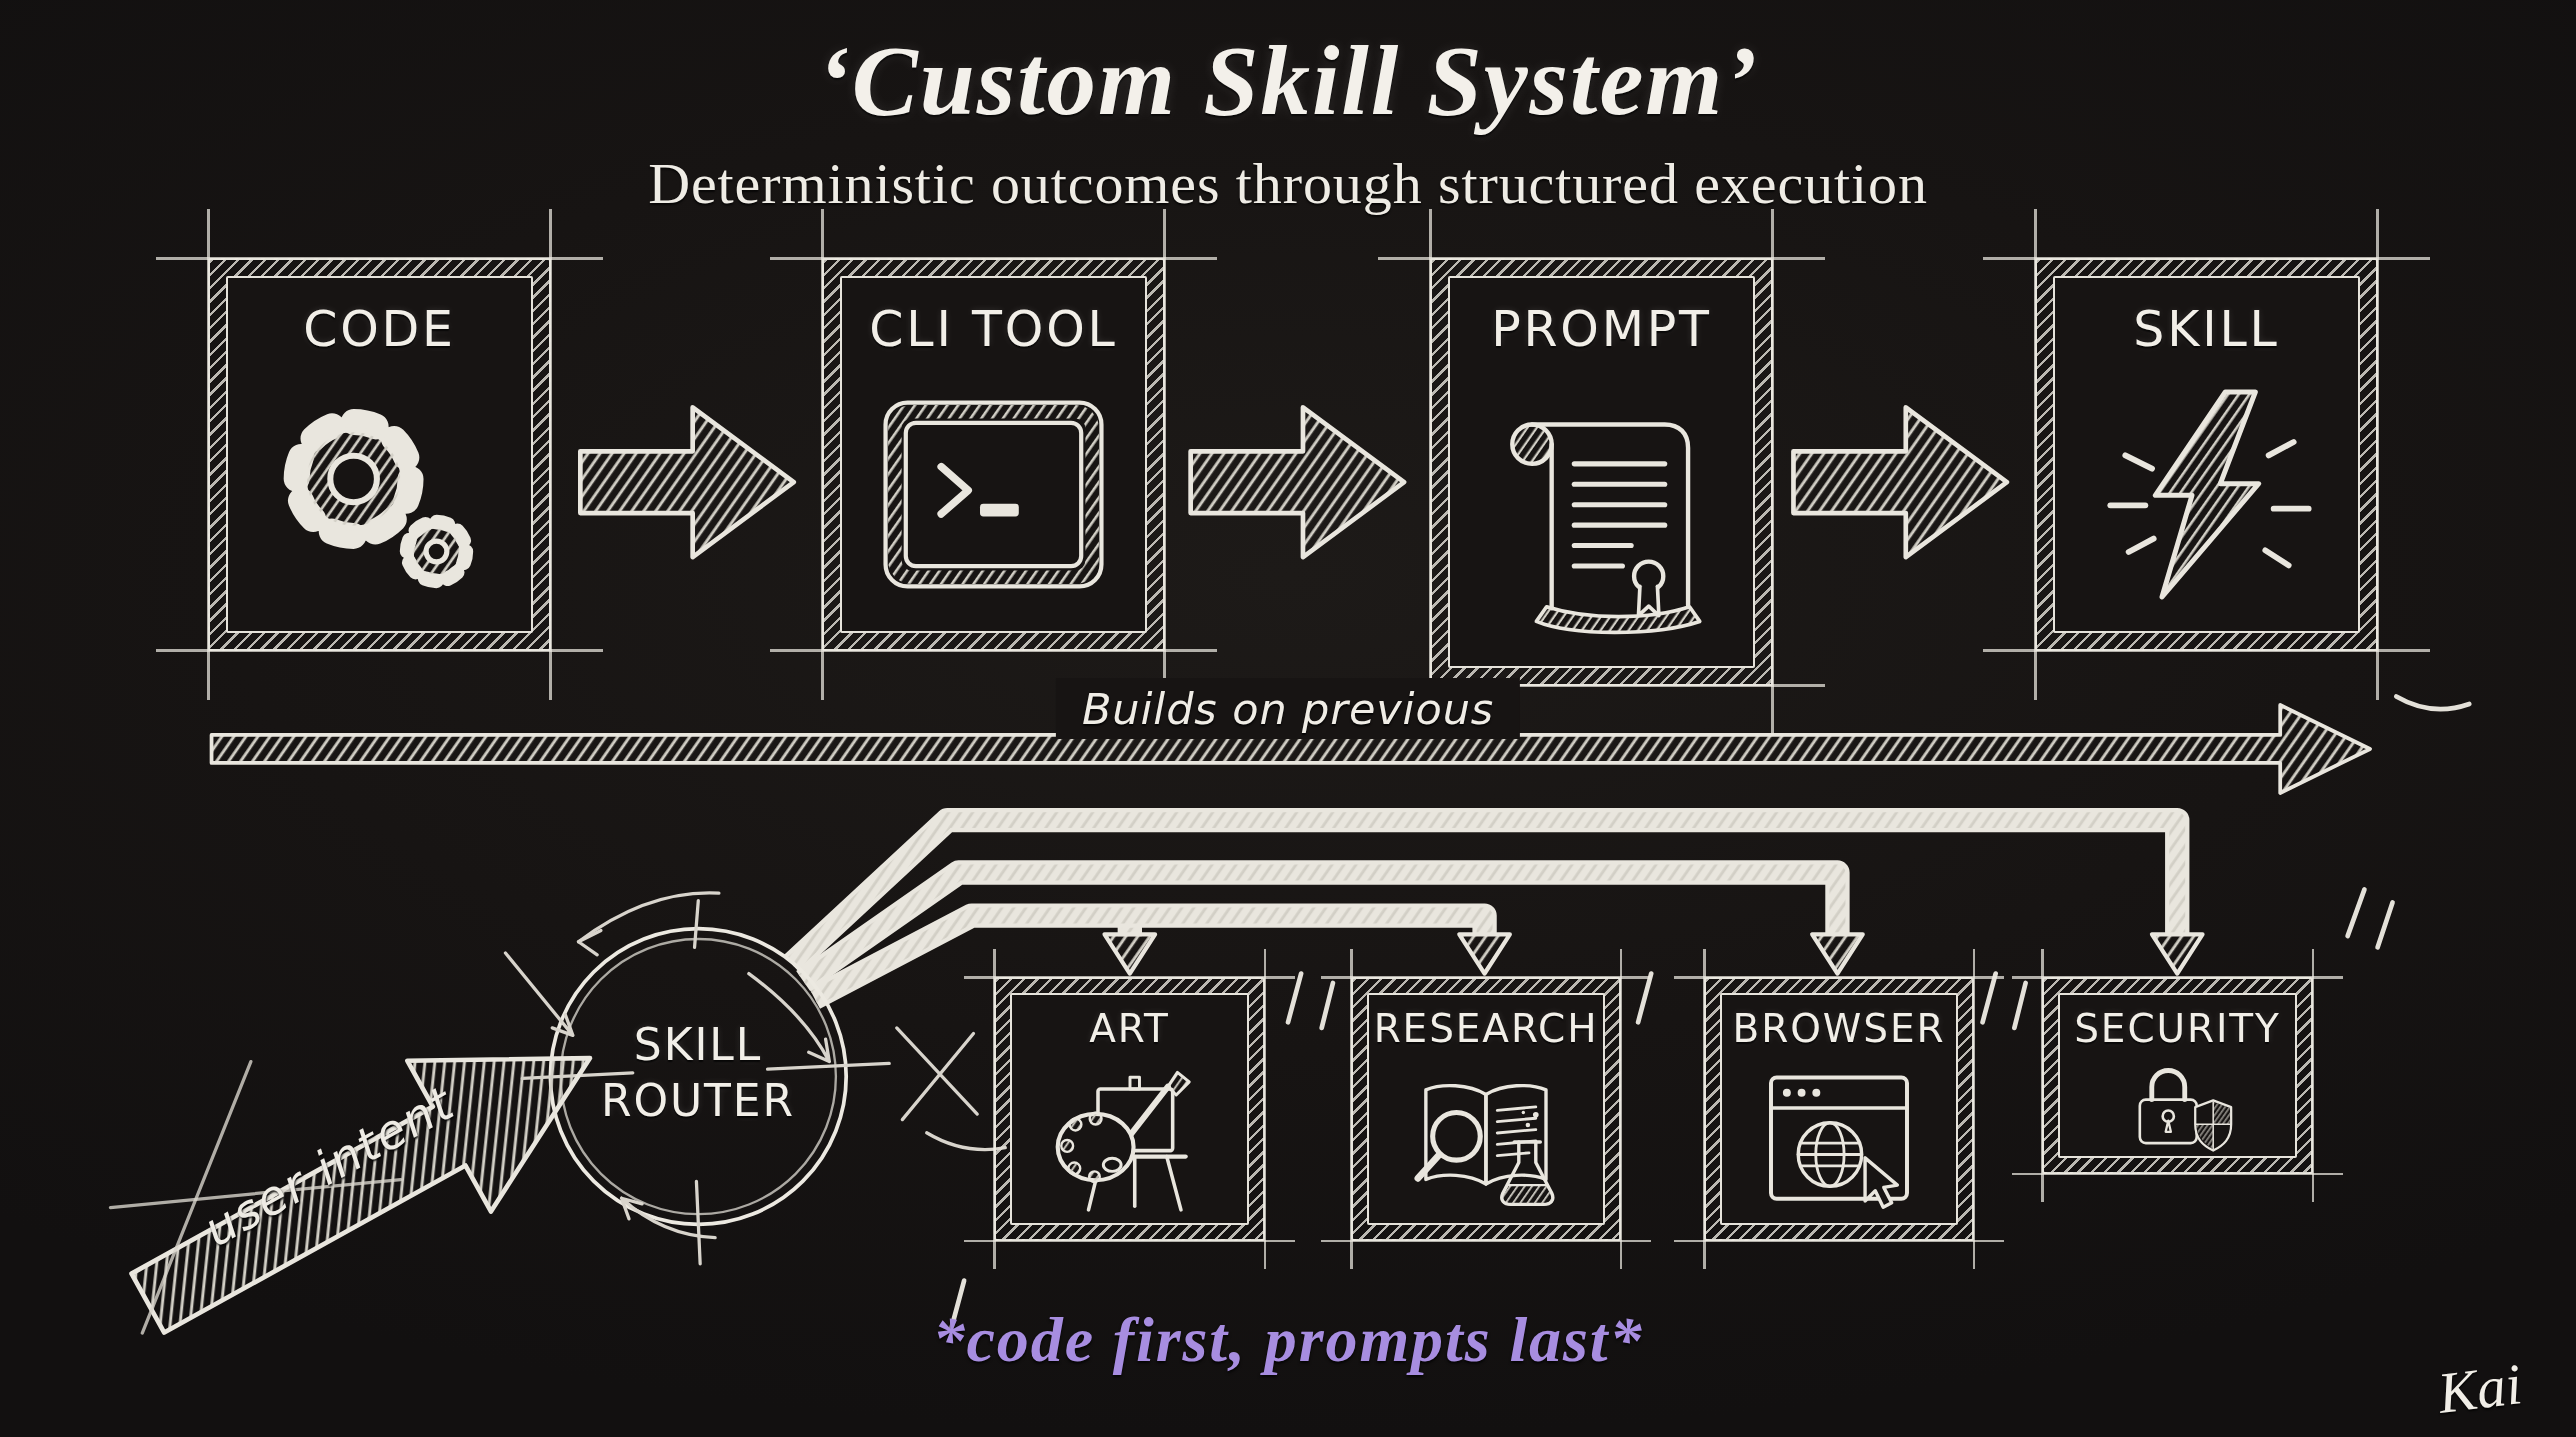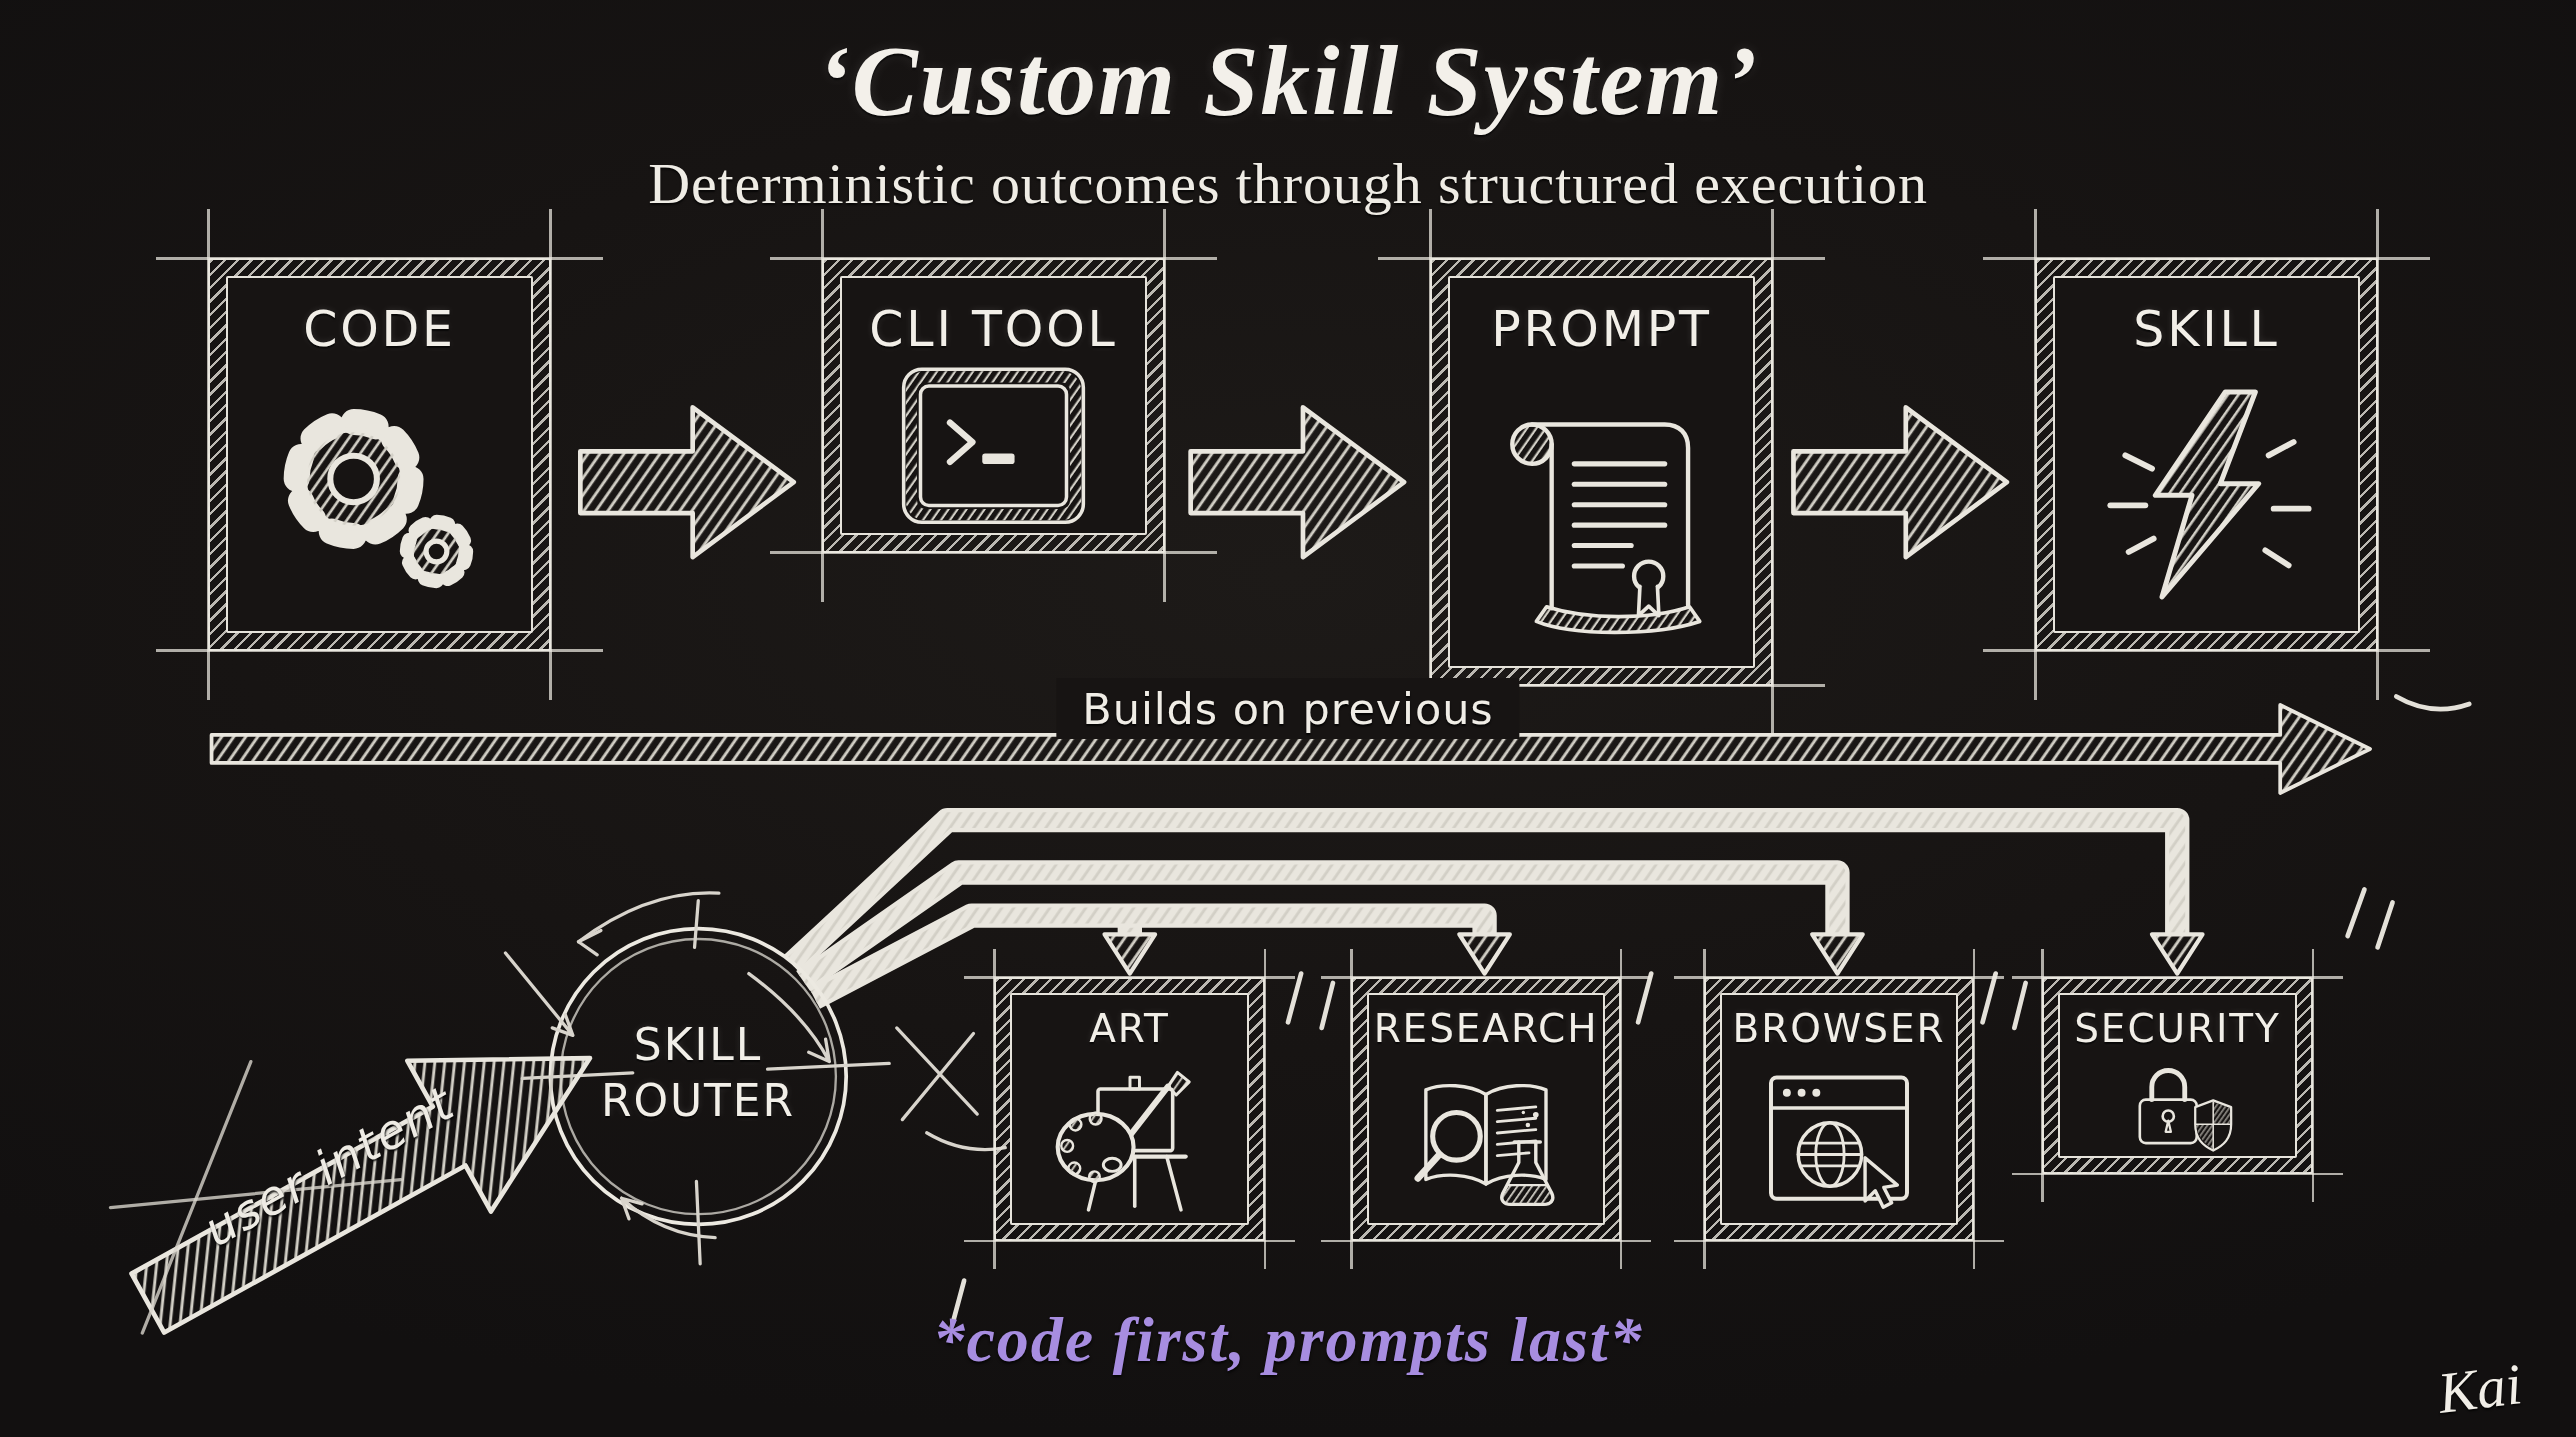--- a/index.html
+++ b/index.html
@@ -141,7 +141,7 @@
     </div>
   </div>
 
-  <div class="box" style="left:822px;top:258px;width:343px;height:295px">
+  <div class="box" style="left:822px;top:258px;width:343px;height:393px">
     <i class="vext"></i>
     <div class="inner">
       <div class="box-label">CLI TOOL</div>

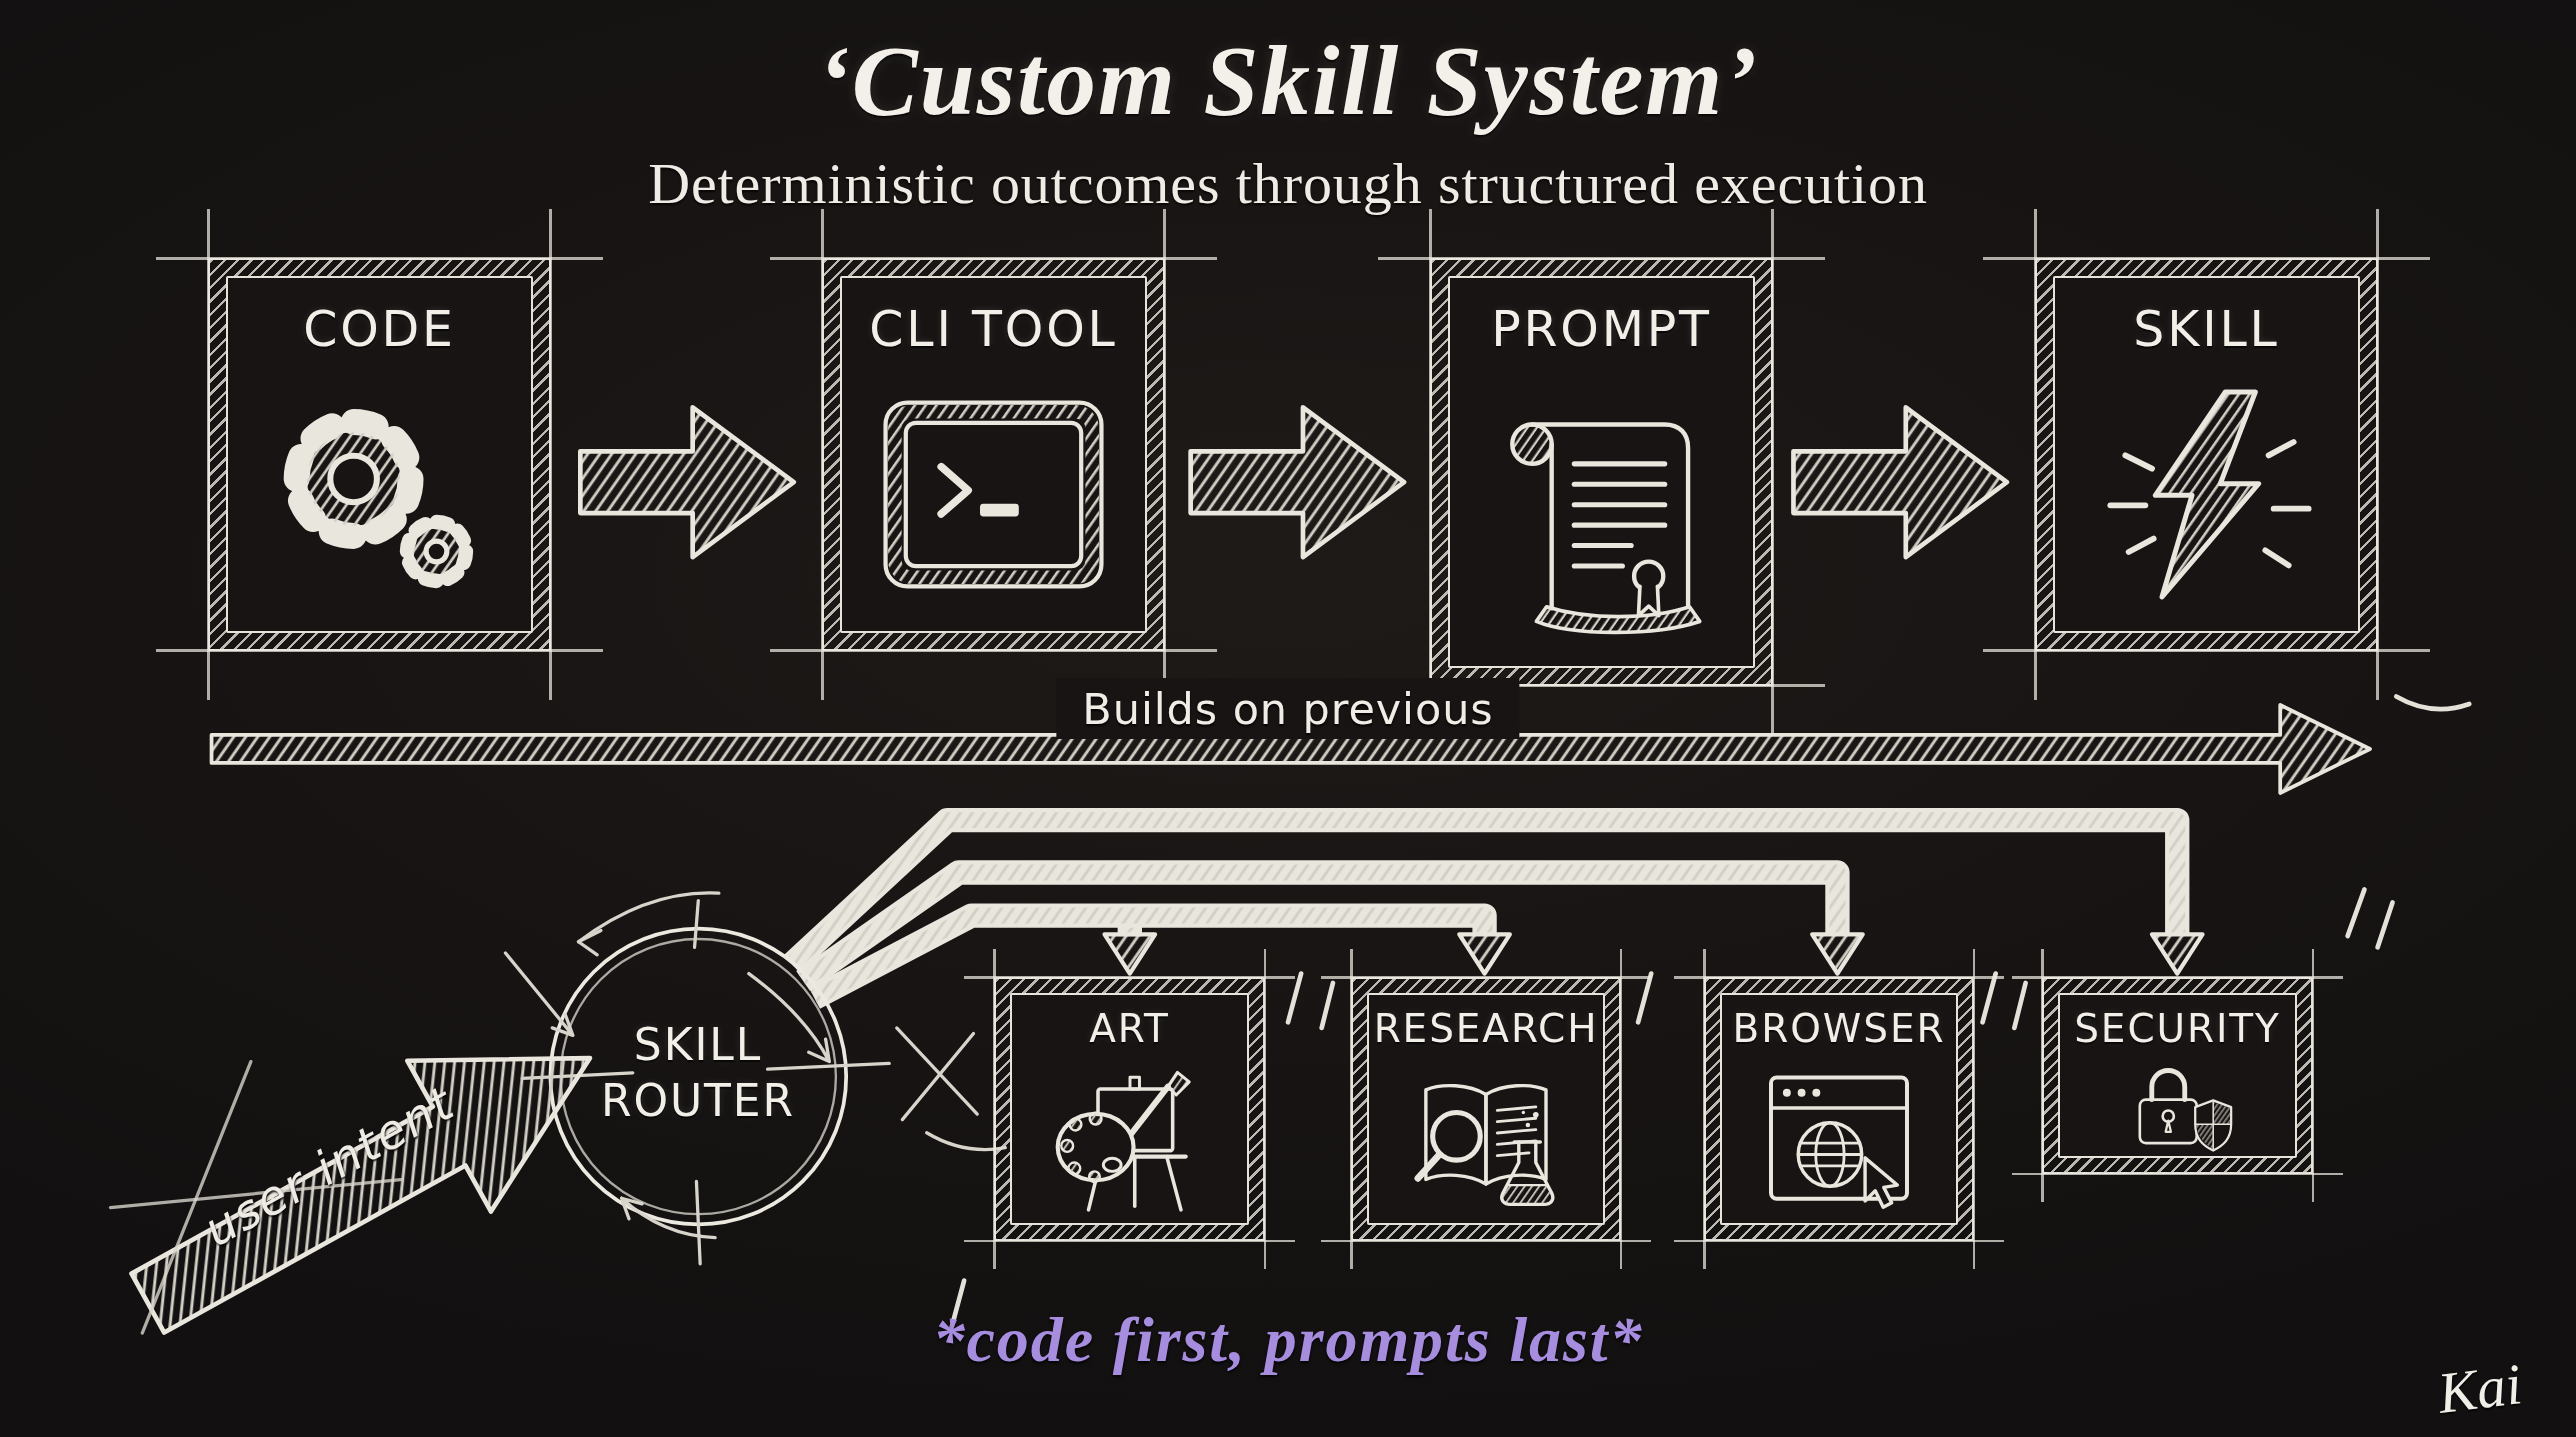--- a/index.html
+++ b/index.html
@@ -32,7 +32,7 @@
   .box.sm::before,.box.sm::after{left:-32px;right:-32px;height:2.3px;}
   .box.sm .vext::before,.box.sm .vext::after{top:-30px;bottom:-30px;width:2.3px;}
   .flow-label{position:absolute;top:678px;left:50%;transform:translateX(-50%);
-    font-size:43px;letter-spacing:0.9px;color:#f0ede6;background:#171413;
+    font-style:italic;font-size:43px;letter-spacing:0.9px;color:#f0ede6;background:#171413;
     padding:5.6px 26px;text-shadow:0 1.9px 1.9px rgba(0,0,0,.8);}
   .router-label{position:absolute;left:539px;top:1017px;width:318px;text-align:center;
     font-size:44px;letter-spacing:1.9px;line-height:1.28;color:#f2efe8;

